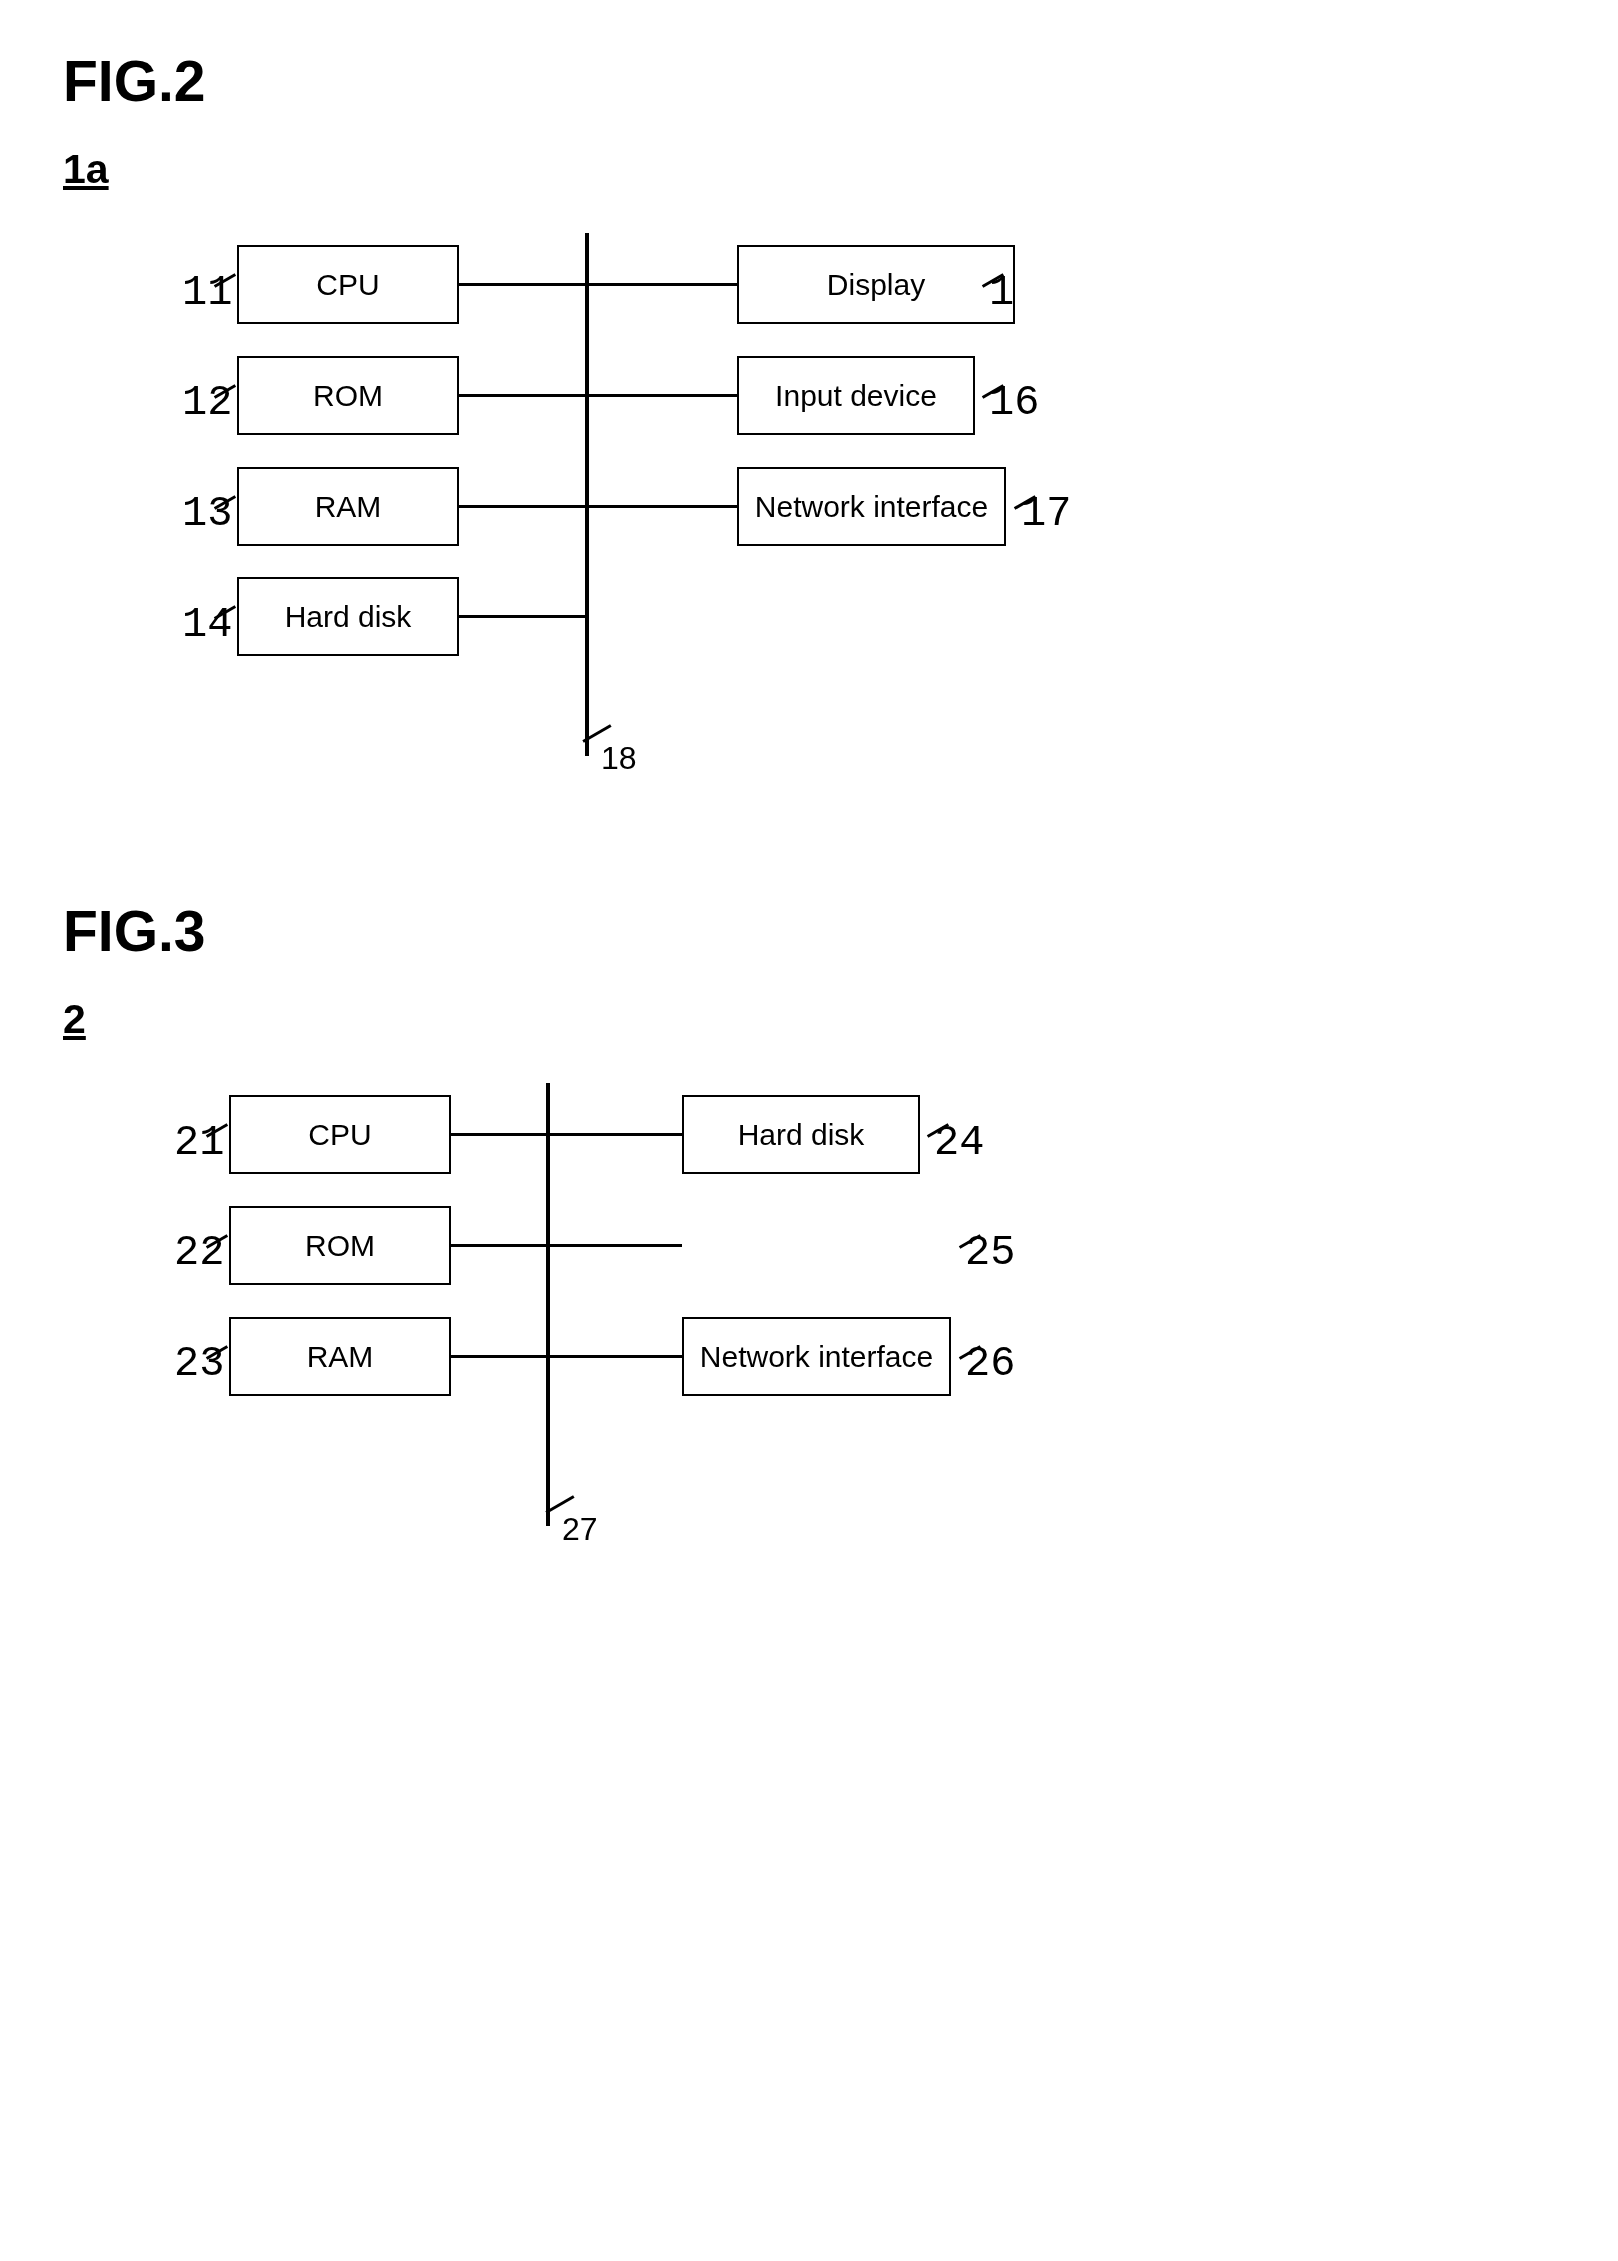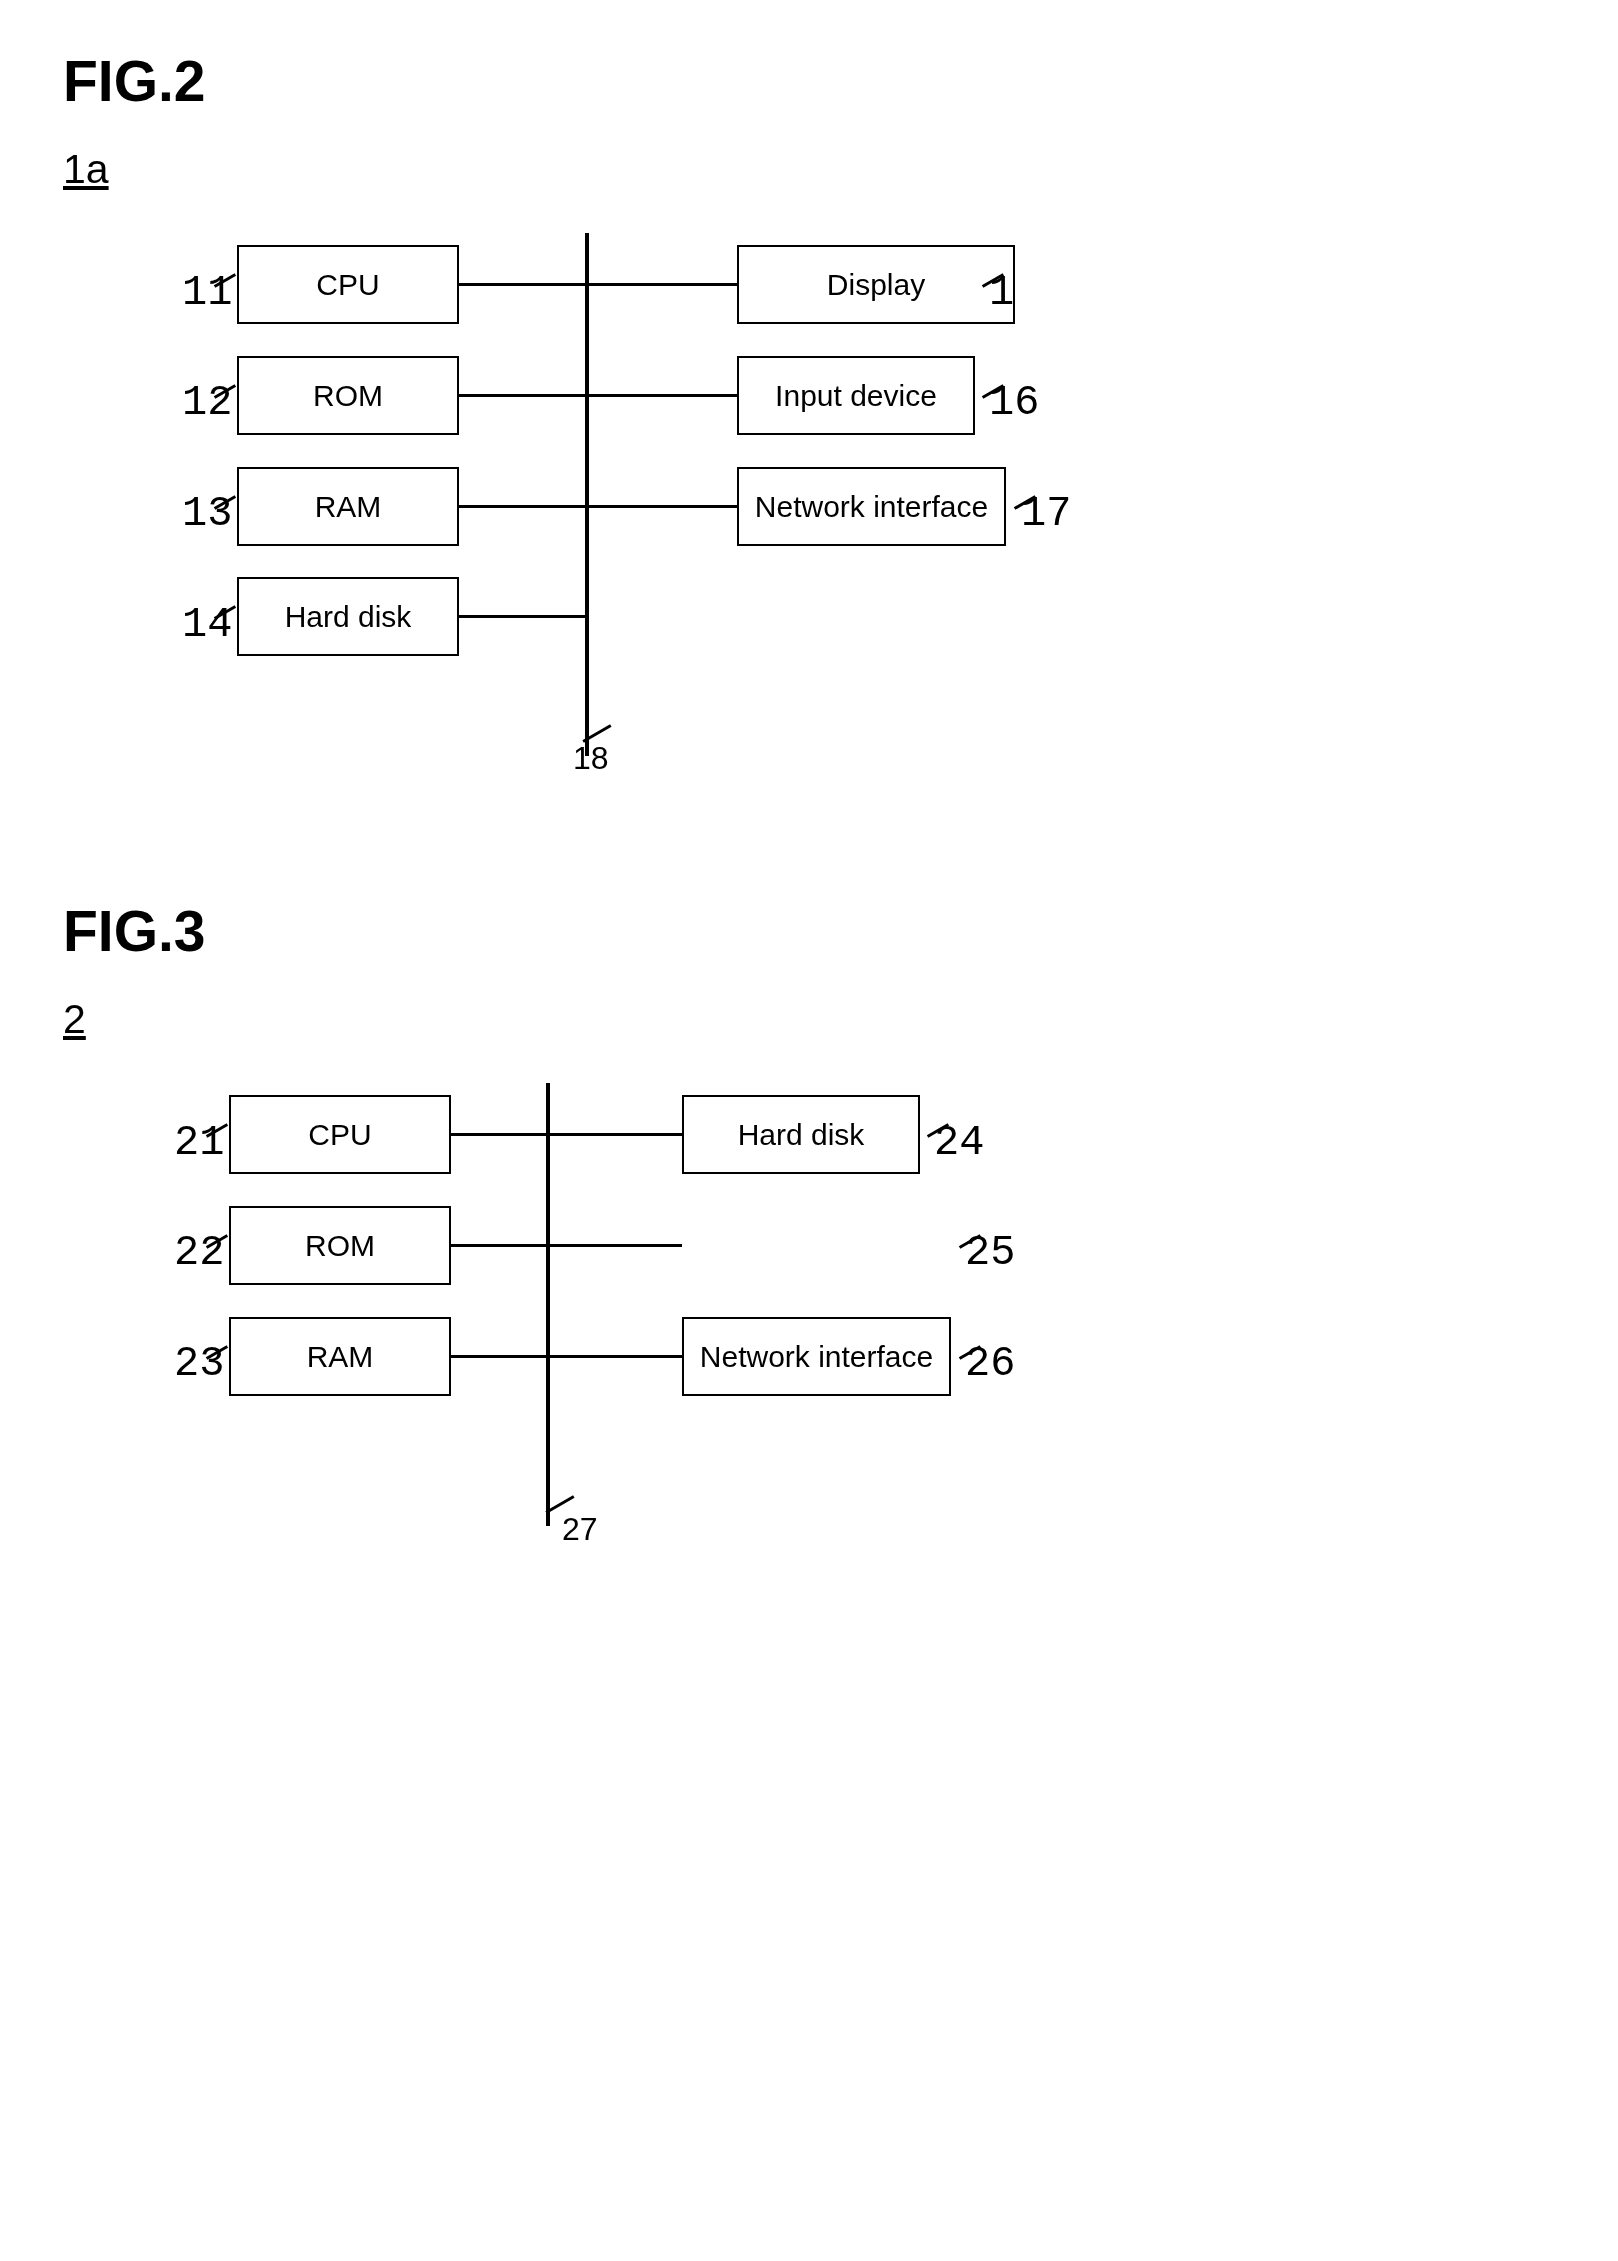--- a/index.html
+++ b/index.html
@@ -19,7 +19,7 @@
 
     .figure-label {
       font-size: 41px;
-      font-weight: normal;
+      font-weight: bold;
       text-decoration: underline;
       margin-bottom: 40px;
       display: inline-block;

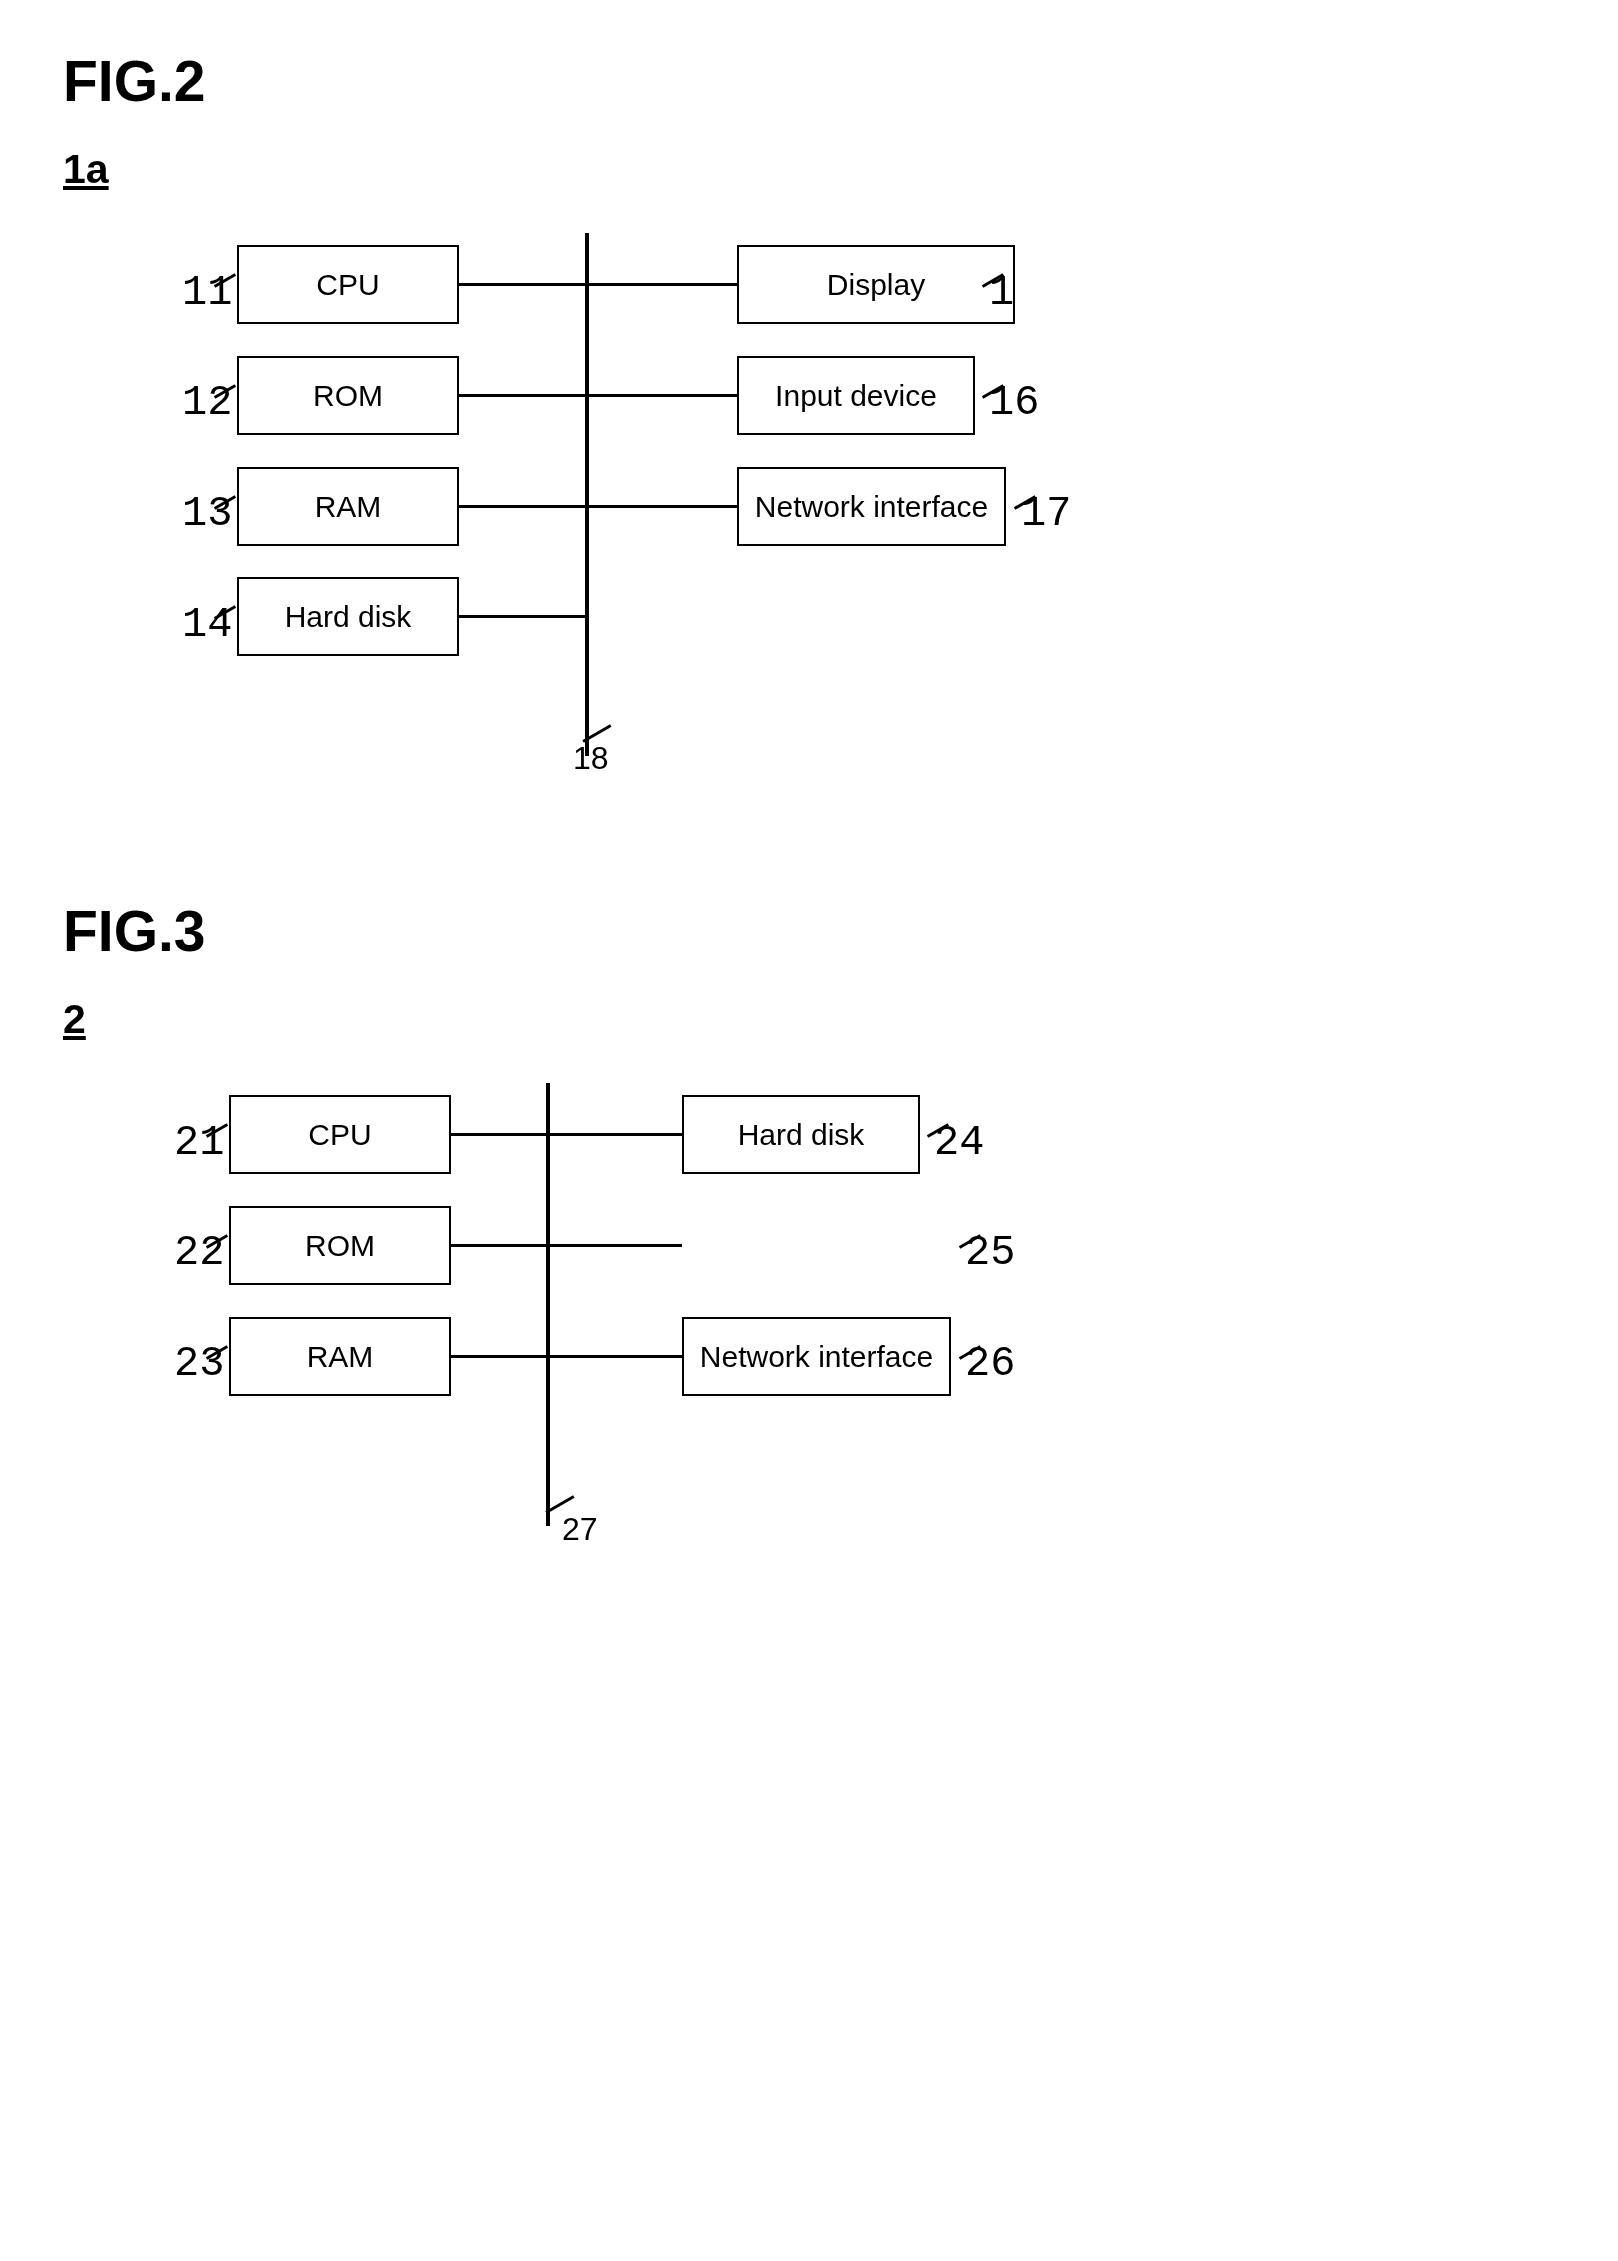--- a/index.html
+++ b/index.html
@@ -86,7 +86,7 @@
 
     <div class="abs-bus" style="left: 443px; top: 0; height: 523px;"></div>
 
-    <div class="bus-ref" style="left: 431px; top: 507px;">18</div>
+    <div class="bus-ref" style="left: 459px; top: 507px;">18</div>
 
     <div class="abs-line" style="left: 439px; top: 499px; width: 32px; height: 3.2px; transform: rotate(-30deg);"></div>
 

